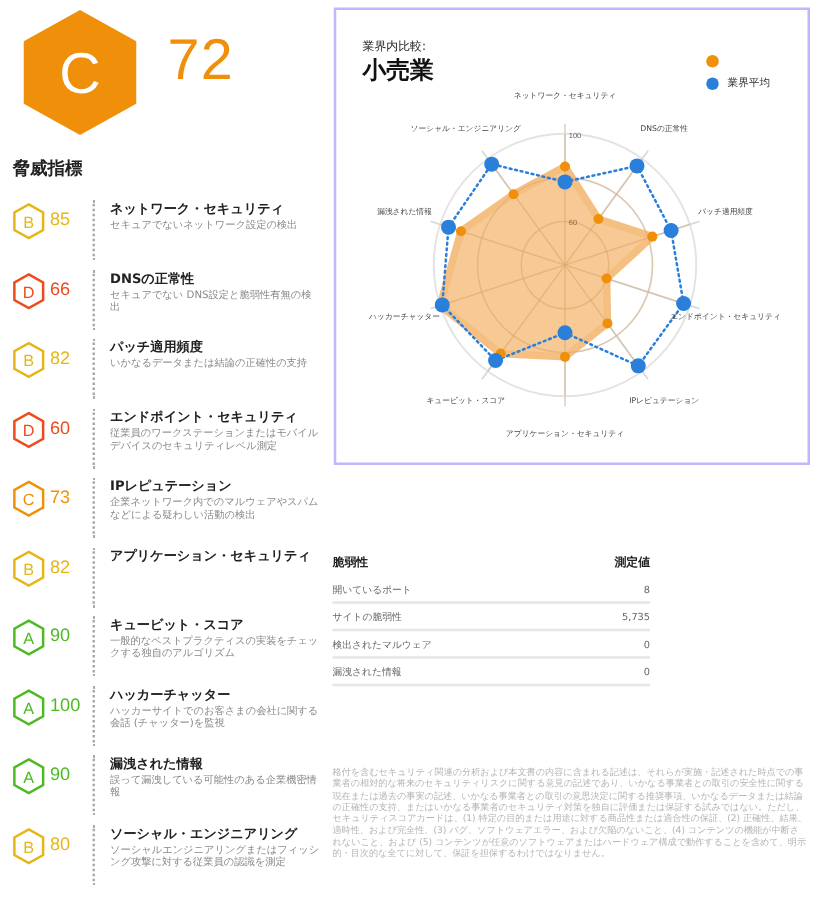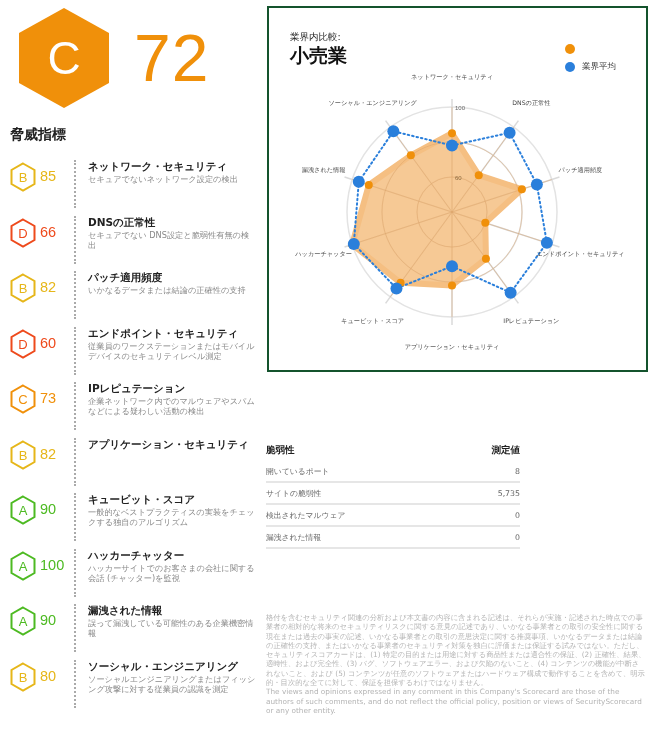--- a/index.html
+++ b/index.html
@@ -8,7 +8,7 @@
 
   .overall { position: absolute; left: 14px; top: 6px; width: 250px; height: 100px; }
   .overall svg { position: absolute; left: 0; top: 0; }
-  .overall .score { position: absolute; left: 120px; top: 14px; font-size: 66px; color: #F0900A; font-family: "Liberation Sans", sans-serif; letter-spacing: 1px; }
+  .overall .score { position: absolute; left: 120px; top: 14px; font-size: 46px; color: #F0900A; font-family: "Liberation Sans", sans-serif; letter-spacing: 1px; }
 
   .section-title { position: absolute; left: 10px; top: 126px; font-size: 14px; font-weight: bold; color: #222; }
 

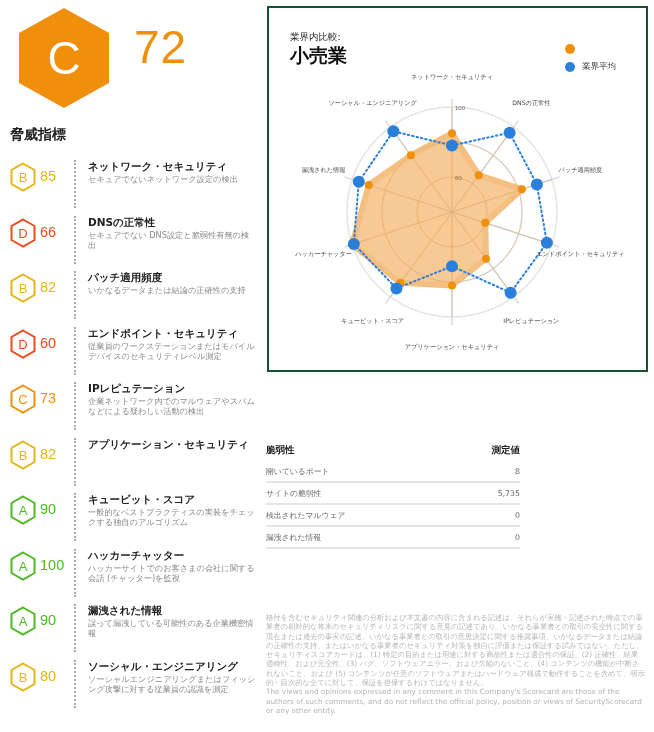--- a/index.html
+++ b/index.html
@@ -20,7 +20,7 @@
   .factor .fname { position: absolute; left: 88px; top: 8px; font-size: 10.5px; font-weight: bold; color: #222; white-space: nowrap; }
   .factor .fdesc { position: absolute; left: 88px; top: 22px; width: 168px; font-size: 8.2px; line-height: 10px; color: #888; }
 
-  .card { position: absolute; left: 267px; top: 6px; width: 381px; height: 366px; border: 2px solid #14532d; background: #fff; }
+  .card { position: absolute; left: 267px; top: 6px; width: 381px; height: 366px; border: 2px solid #c4b5fd; background: #fff; }
   .card .sub { position: absolute; left: 21px; top: 23px; font-size: 9.5px; color: #222; }
   .card .title { position: absolute; left: 21px; top: 35px; font-size: 19px; font-weight: bold; color: #111; }
   .legend { position: absolute; left: 296px; top: 32px; }

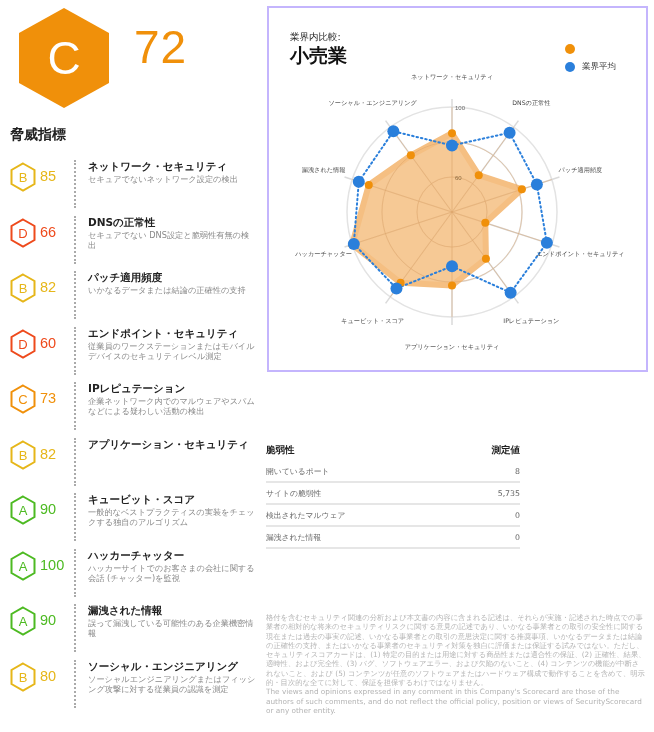--- a/index.html
+++ b/index.html
@@ -258,7 +258,6 @@
 
 <div class="disclaimer">
   <div>格付を含むセキュリティ関連の分析および本文書の内容に含まれる記述は、それらが実施・記述された時点での事業者の相対的な将来のセキュリティリスクに関する意見の記述であり、いかなる事業者との取引の安全性に関する現在または過去の事実の記述、いかなる事業者との取引の意思決定に関する推奨事項、いかなるデータまたは結論の正確性の支持、またはいかなる事業者のセキュリティ対策を独自に評価または保証する試みではない。ただし、セキュリティスコアカードは、(1) 特定の目的または用途に対する商品性または適合性の保証、(2) 正確性、結果、適時性、および完全性、(3) バグ、ソフトウェアエラー、および欠陥のないこと、(4) コンテンツの機能が中断されないこと、および (5) コンテンツが任意のソフトウェアまたはハードウェア構成で動作することを含めて、明示的・目次的な全てに対して、保証を担保するわけではなりません。</div>
-  <div class="en">The views and opinions expressed in any comment in this Company's Scorecard are those of the authors of such comments, and do not reflect the official policy, position or views of SecurityScorecard or any other entity.</div>
 </div>
 
 </body></html>

